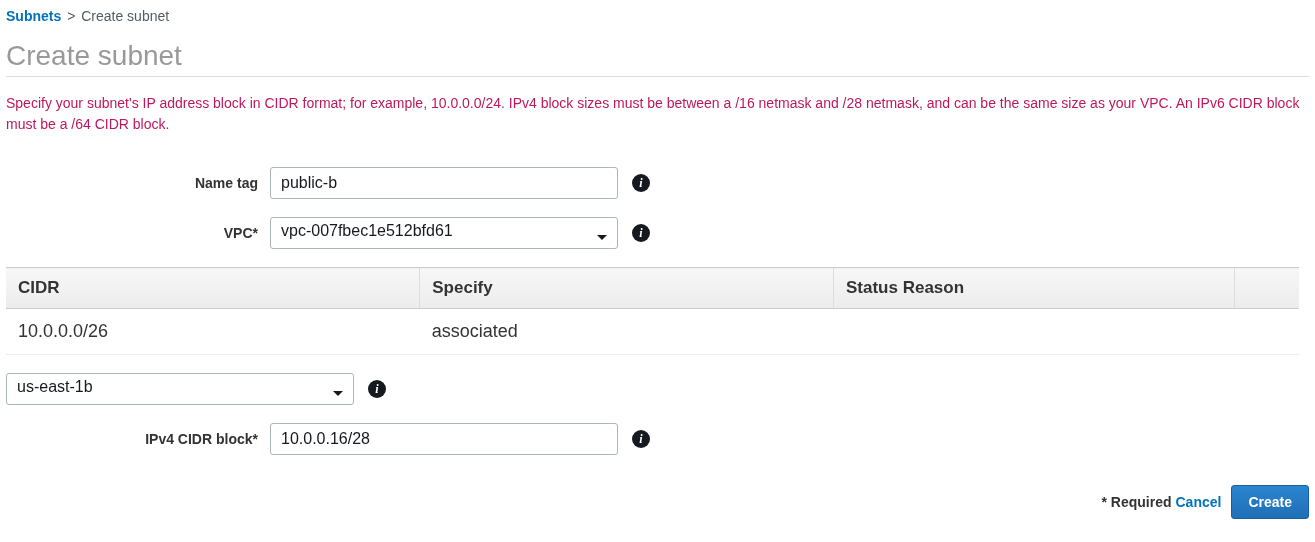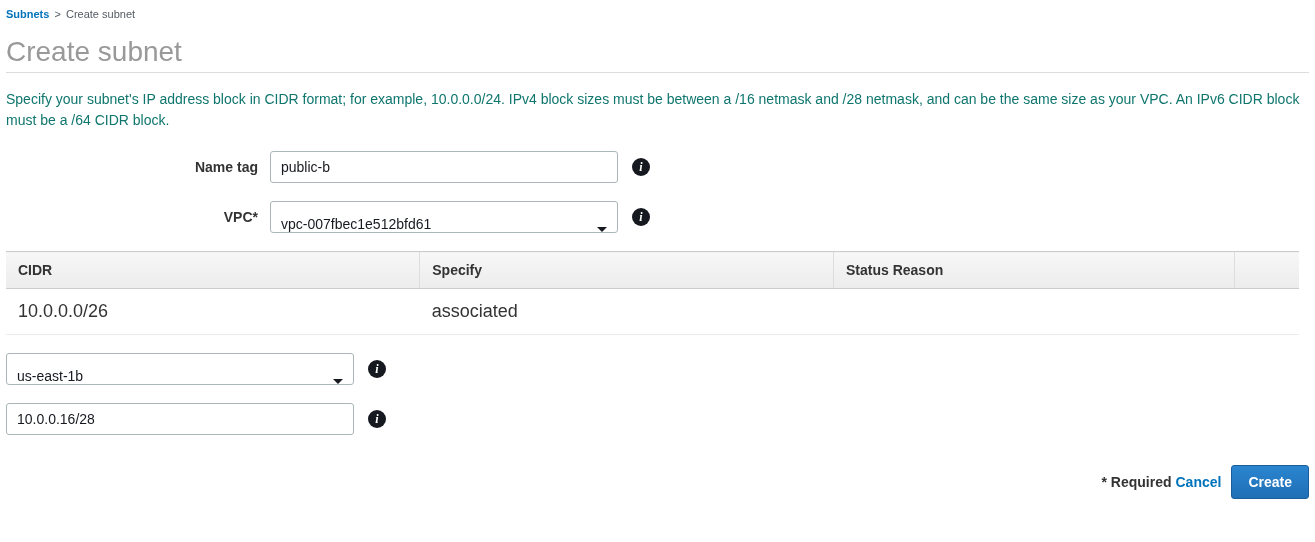--- a/index.html
+++ b/index.html
@@ -13,7 +13,7 @@
     width: 1315px;
   }
   .breadcrumb {
-    font-size: 11px;
+    font-size: 14px;
     color: #555;
     padding: 4px 0 10px 0;
   }

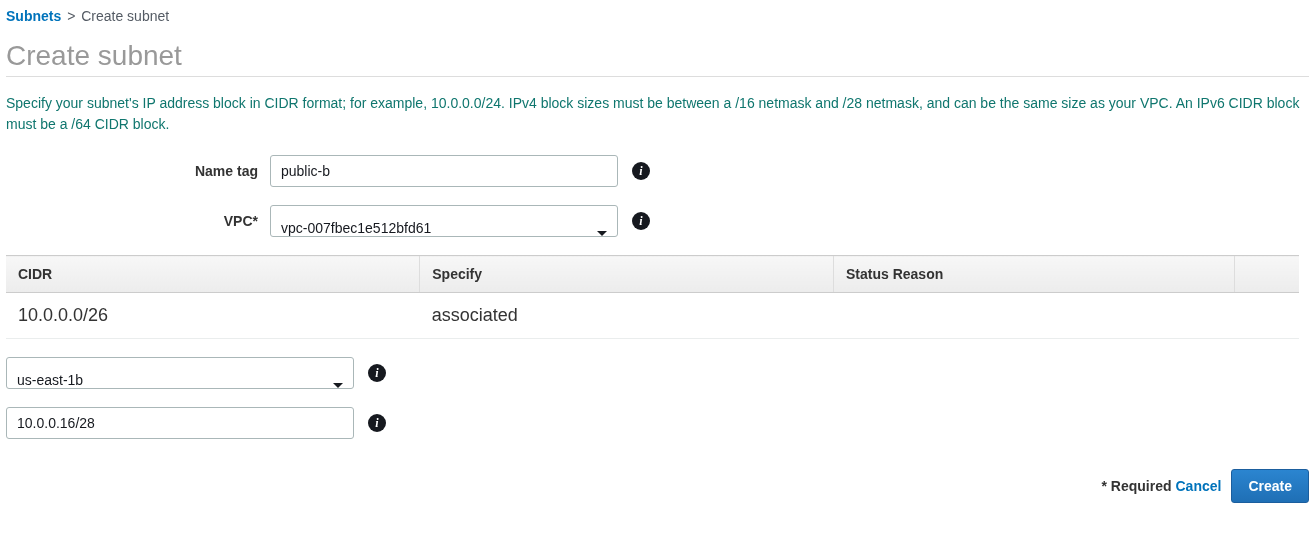--- a/index.html
+++ b/index.html
@@ -36,9 +36,9 @@
     margin: 0 0 16px 0;
   }
   .description {
-    color: #0f766e;
+    color: #be185d;
     line-height: 1.5;
-    margin-bottom: 20px;
+    margin-bottom: 32px;
   }
   .form-row {
     display: flex;

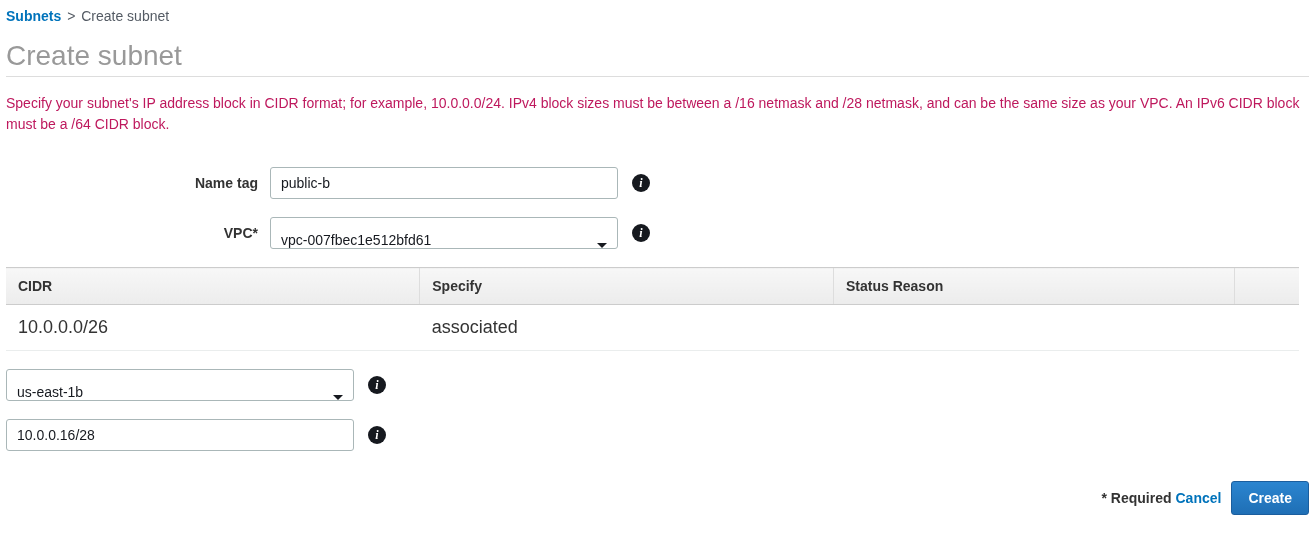--- a/index.html
+++ b/index.html
@@ -65,8 +65,8 @@
     width: 348px;
     border: 1px solid #aab7b8;
     border-radius: 3px;
-    padding: 0 10px;
-    font-size: 14px;
+    padding: 8px 10px;
+    font-size: 16px;
     color: #16191f;
     background: #fff;
   }

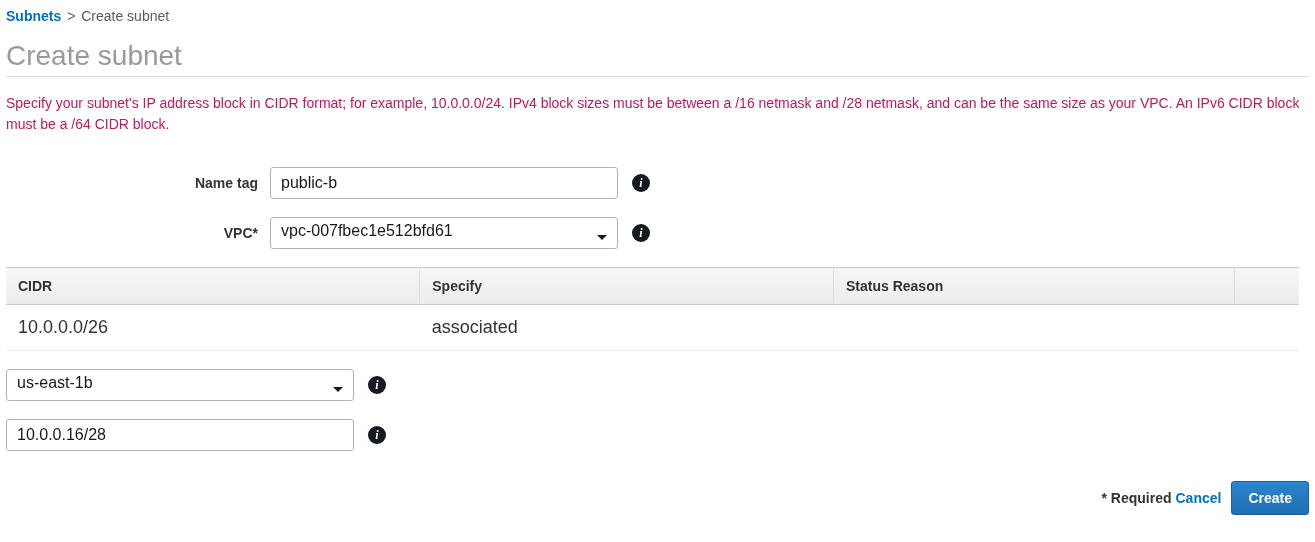--- a/index.html
+++ b/index.html
@@ -115,7 +115,7 @@
     border-top: 1px solid #ccc;
     border-bottom: 1px solid #ccc;
     padding: 10px 12px;
-    font-size: 14px;
+    font-size: 17px;
   }
   table.cidr-table thead th + th { border-left: 1px solid #ddd; }
   table.cidr-table tbody td {

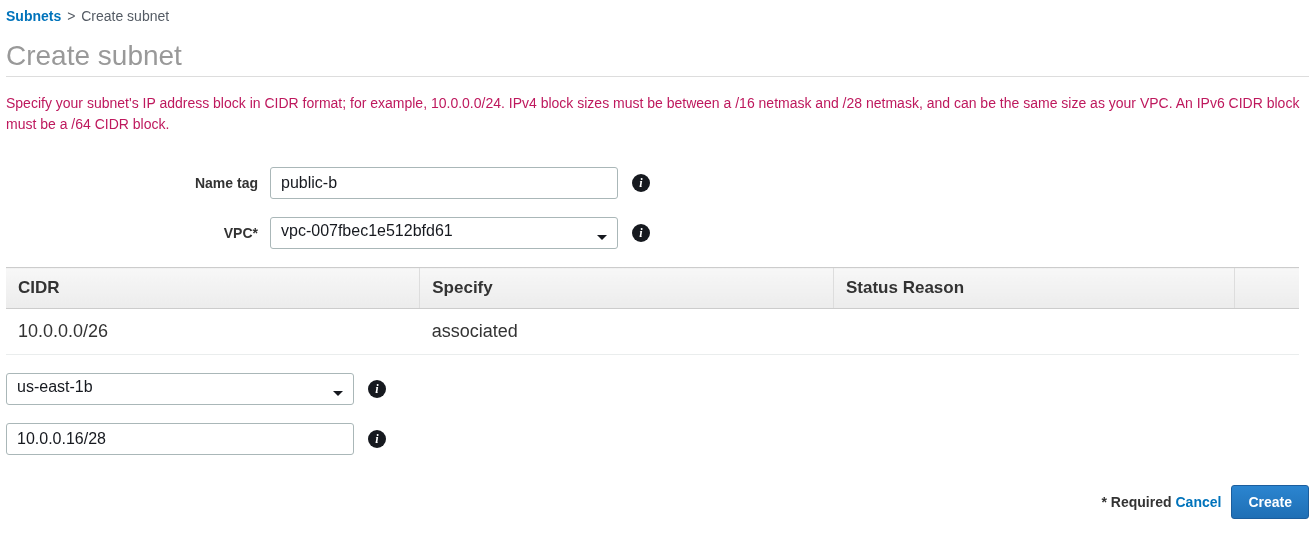--- a/index.html
+++ b/index.html
@@ -223,6 +223,7 @@
 </div>
 
 <div class="form-row align-center">
+  <div class="form-label">IPv4 CIDR block*</div>
   <div class="form-control-wrap">
     <input type="text" class="text-input" value="10.0.0.16/28" style="">
     <span class="info-icon">i</span>

